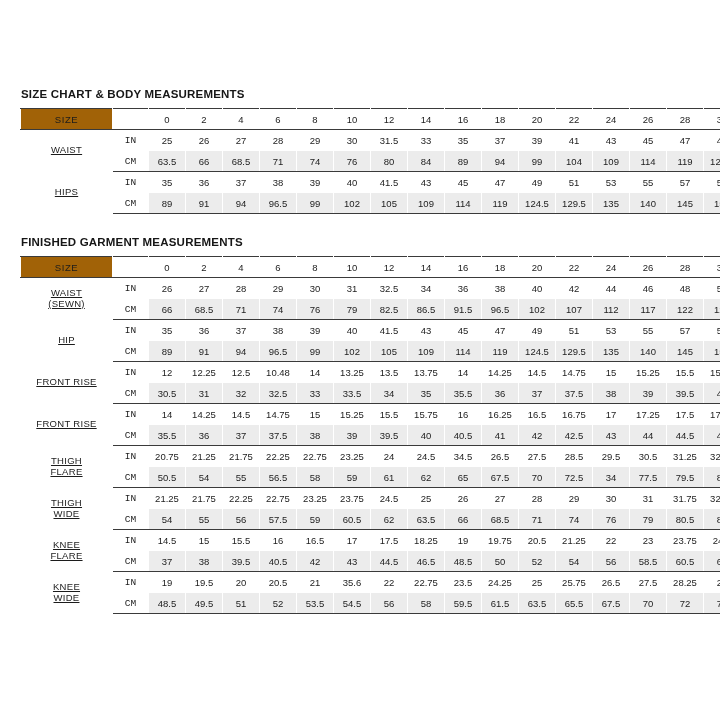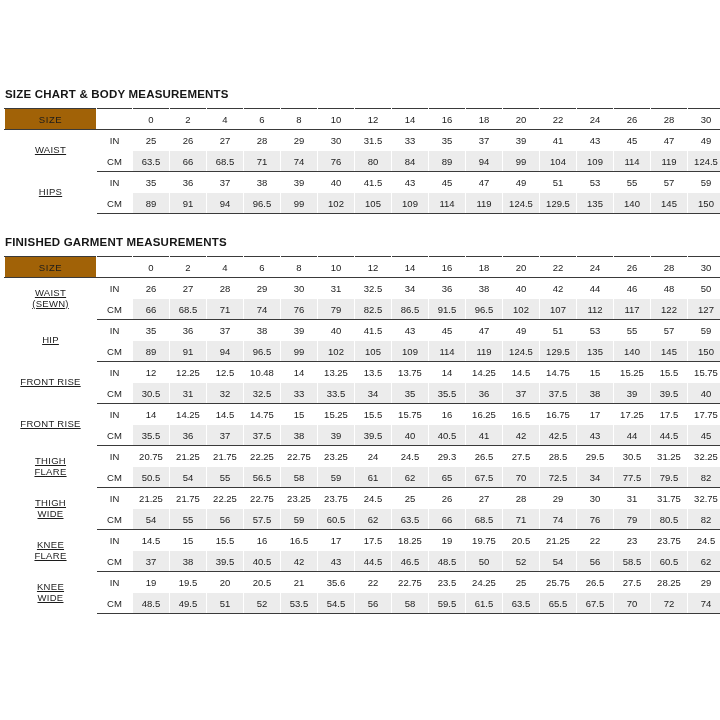--- a/index.html
+++ b/index.html
@@ -18,7 +18,7 @@
     width: 720px;
     height: 720px;
     box-sizing: border-box;
-    padding: 88px 12px 0 4px;
+    padding: 88px 12px 0 20px;
   }
   .section-title {
     font-size: 11.5px;

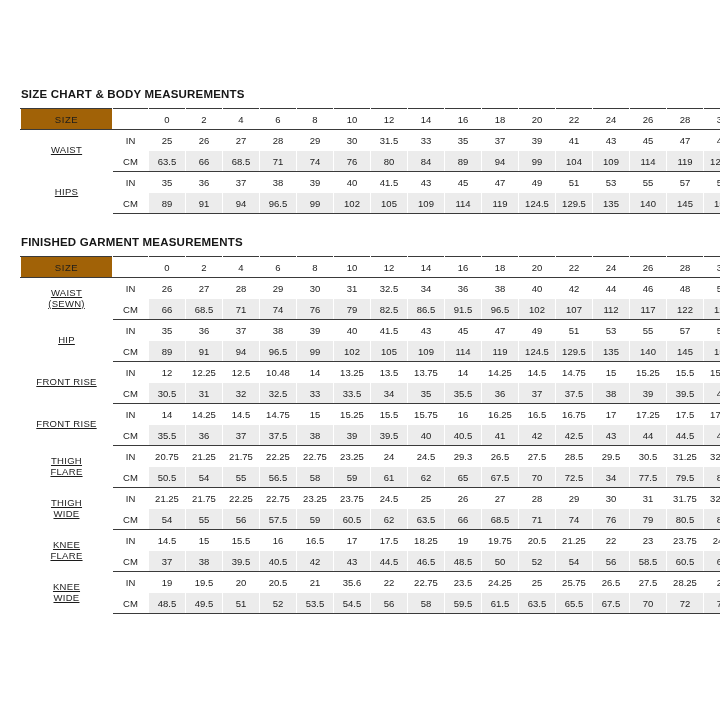--- a/index.html
+++ b/index.html
@@ -78,6 +78,7 @@
     font-weight: bold;
     font-size: 9px;
     width: 34px;
+    font-family: Liberation Mono, monospace;
   }
   .v-in {
     background: #ffffff;

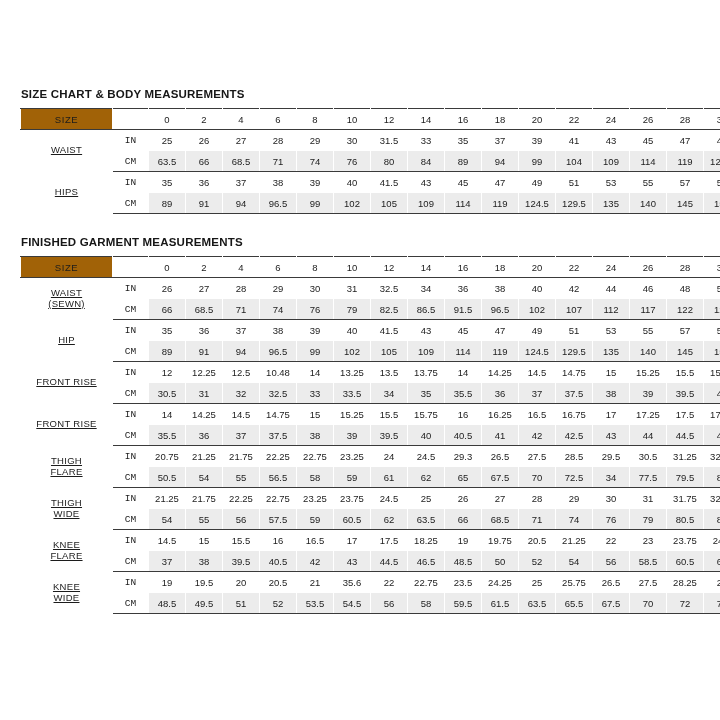--- a/index.html
+++ b/index.html
@@ -441,7 +441,7 @@
             <td class="v-in">23.25</td>
             <td class="v-in">24</td>
             <td class="v-in">24.5</td>
-            <td class="v-in">29.3</td>
+            <td class="v-in">34.5</td>
             <td class="v-in">26.5</td>
             <td class="v-in">27.5</td>
             <td class="v-in">28.5</td>

